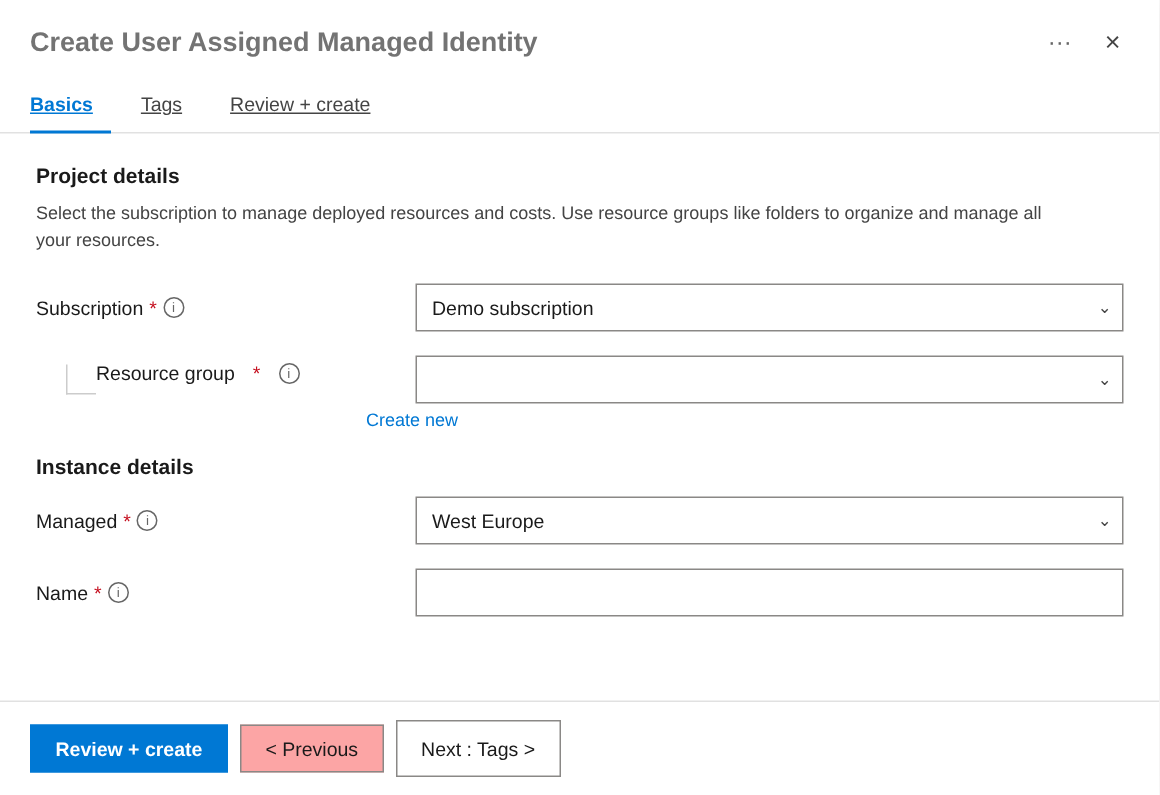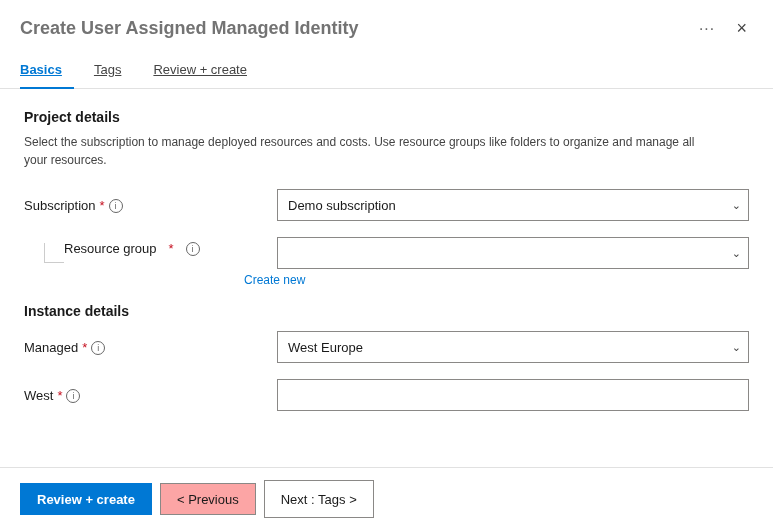--- a/index.html
+++ b/index.html
@@ -101,7 +101,7 @@
     .form-label-col {
       width: 220px;
       display: flex;
-      align-items: flex-end;
+      align-items: flex-start;
       gap: 4px;
       flex-shrink: 0;
     }

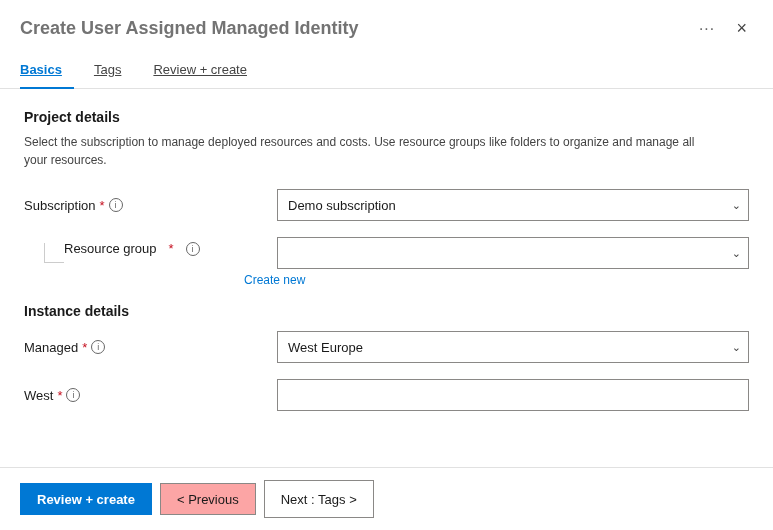--- a/index.html
+++ b/index.html
@@ -302,7 +302,7 @@
 
       <div class="form-row">
         <div class="form-label-col">
-          <span class="form-label">West</span>
+          <span class="form-label">Name</span>
           <span class="required-star">*</span>
           <i class="info-icon">i</i>
         </div>

